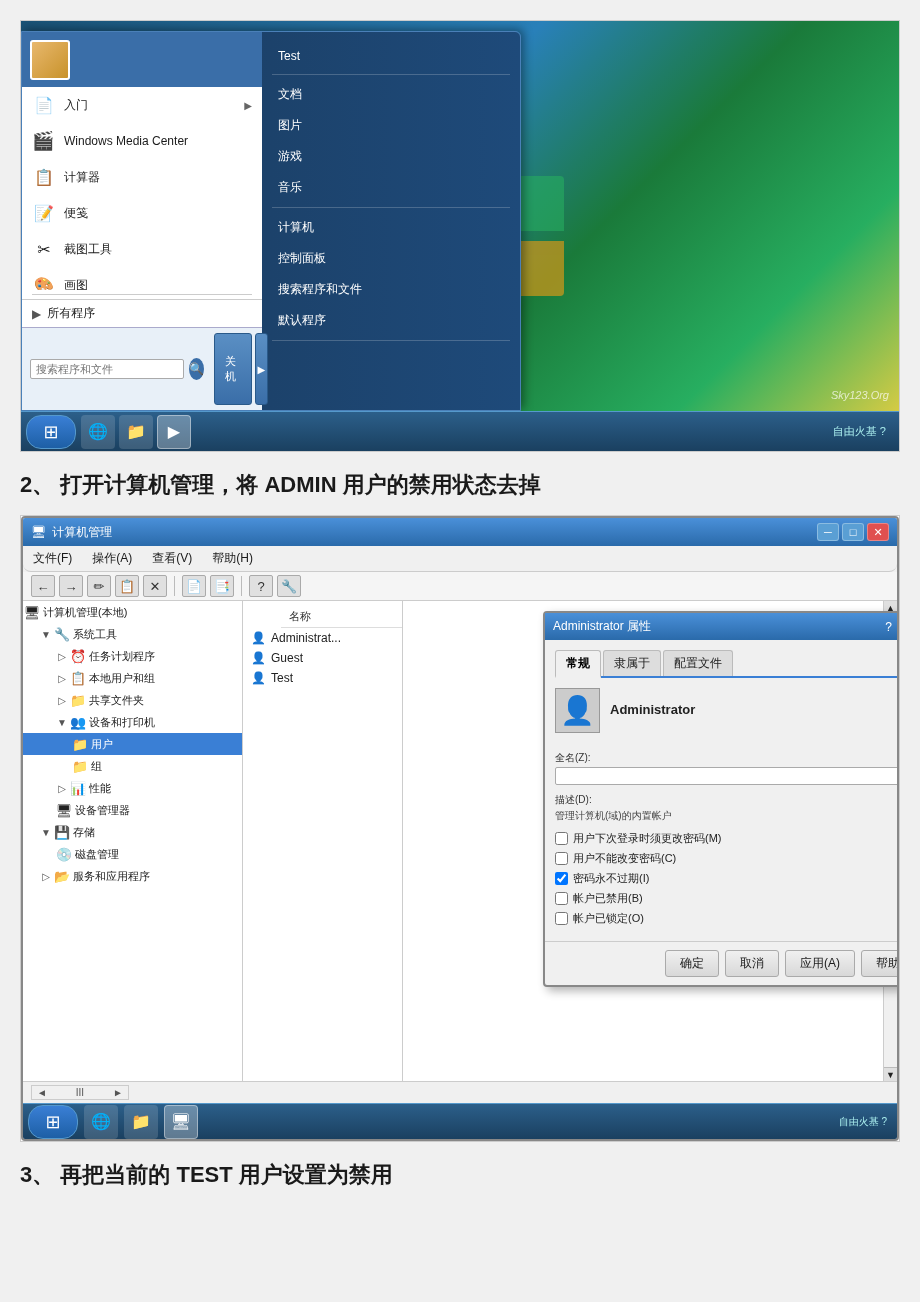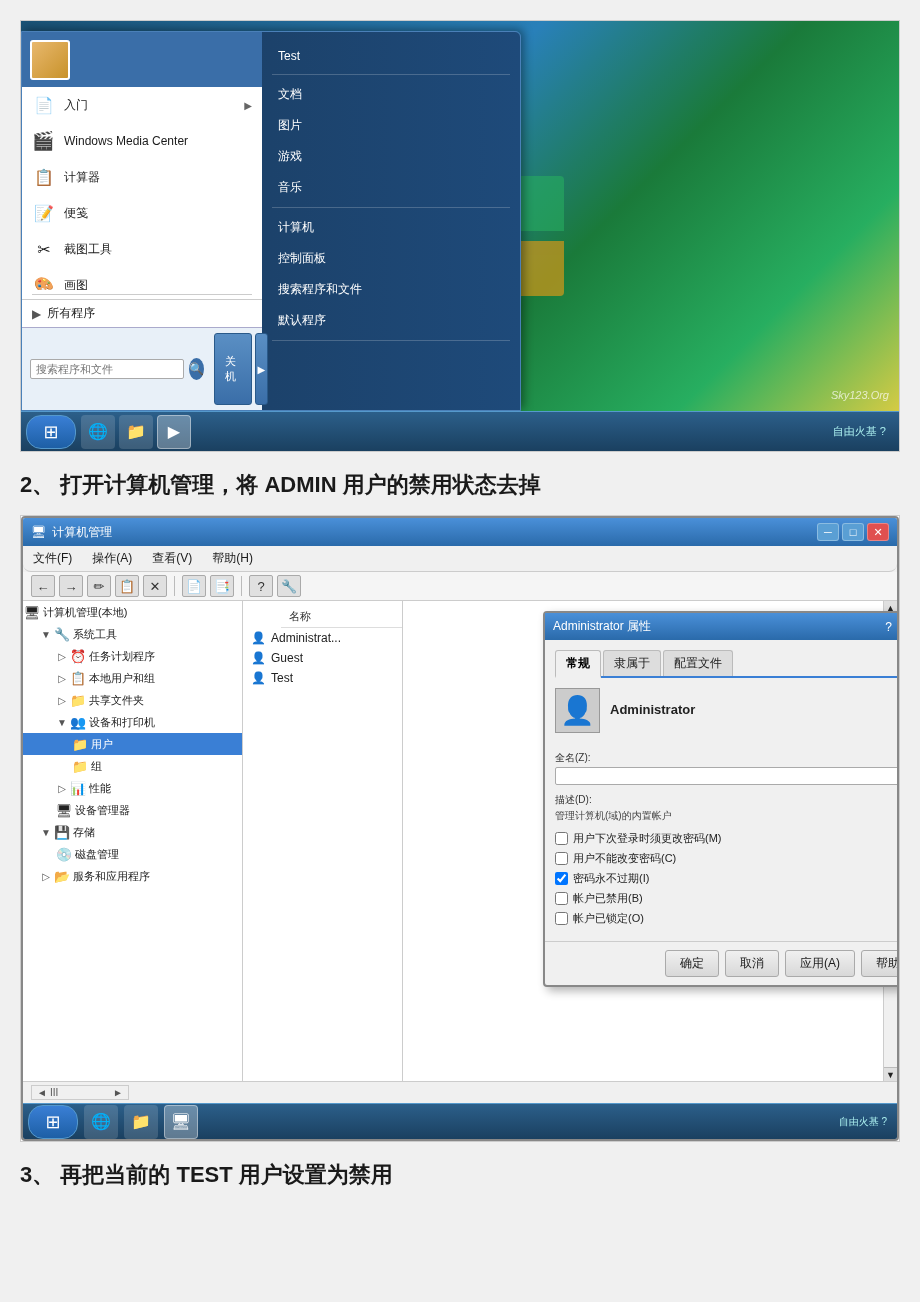--- a/index.html
+++ b/index.html
@@ -963,7 +963,7 @@
     <div class="status-bar">
       <div style="display:flex; align-items:center; gap:3px; border:1px solid #ccc; padding:1px 5px; font-size:10px;">
         <span>◄</span>
-        <span style="min-width:60px; display:inline-block; "> III </span>
+        <span style="min-width:60px; display:inline-block; text-align:center;"> III </span>
         <span>►</span>
       </div>
     </div>

